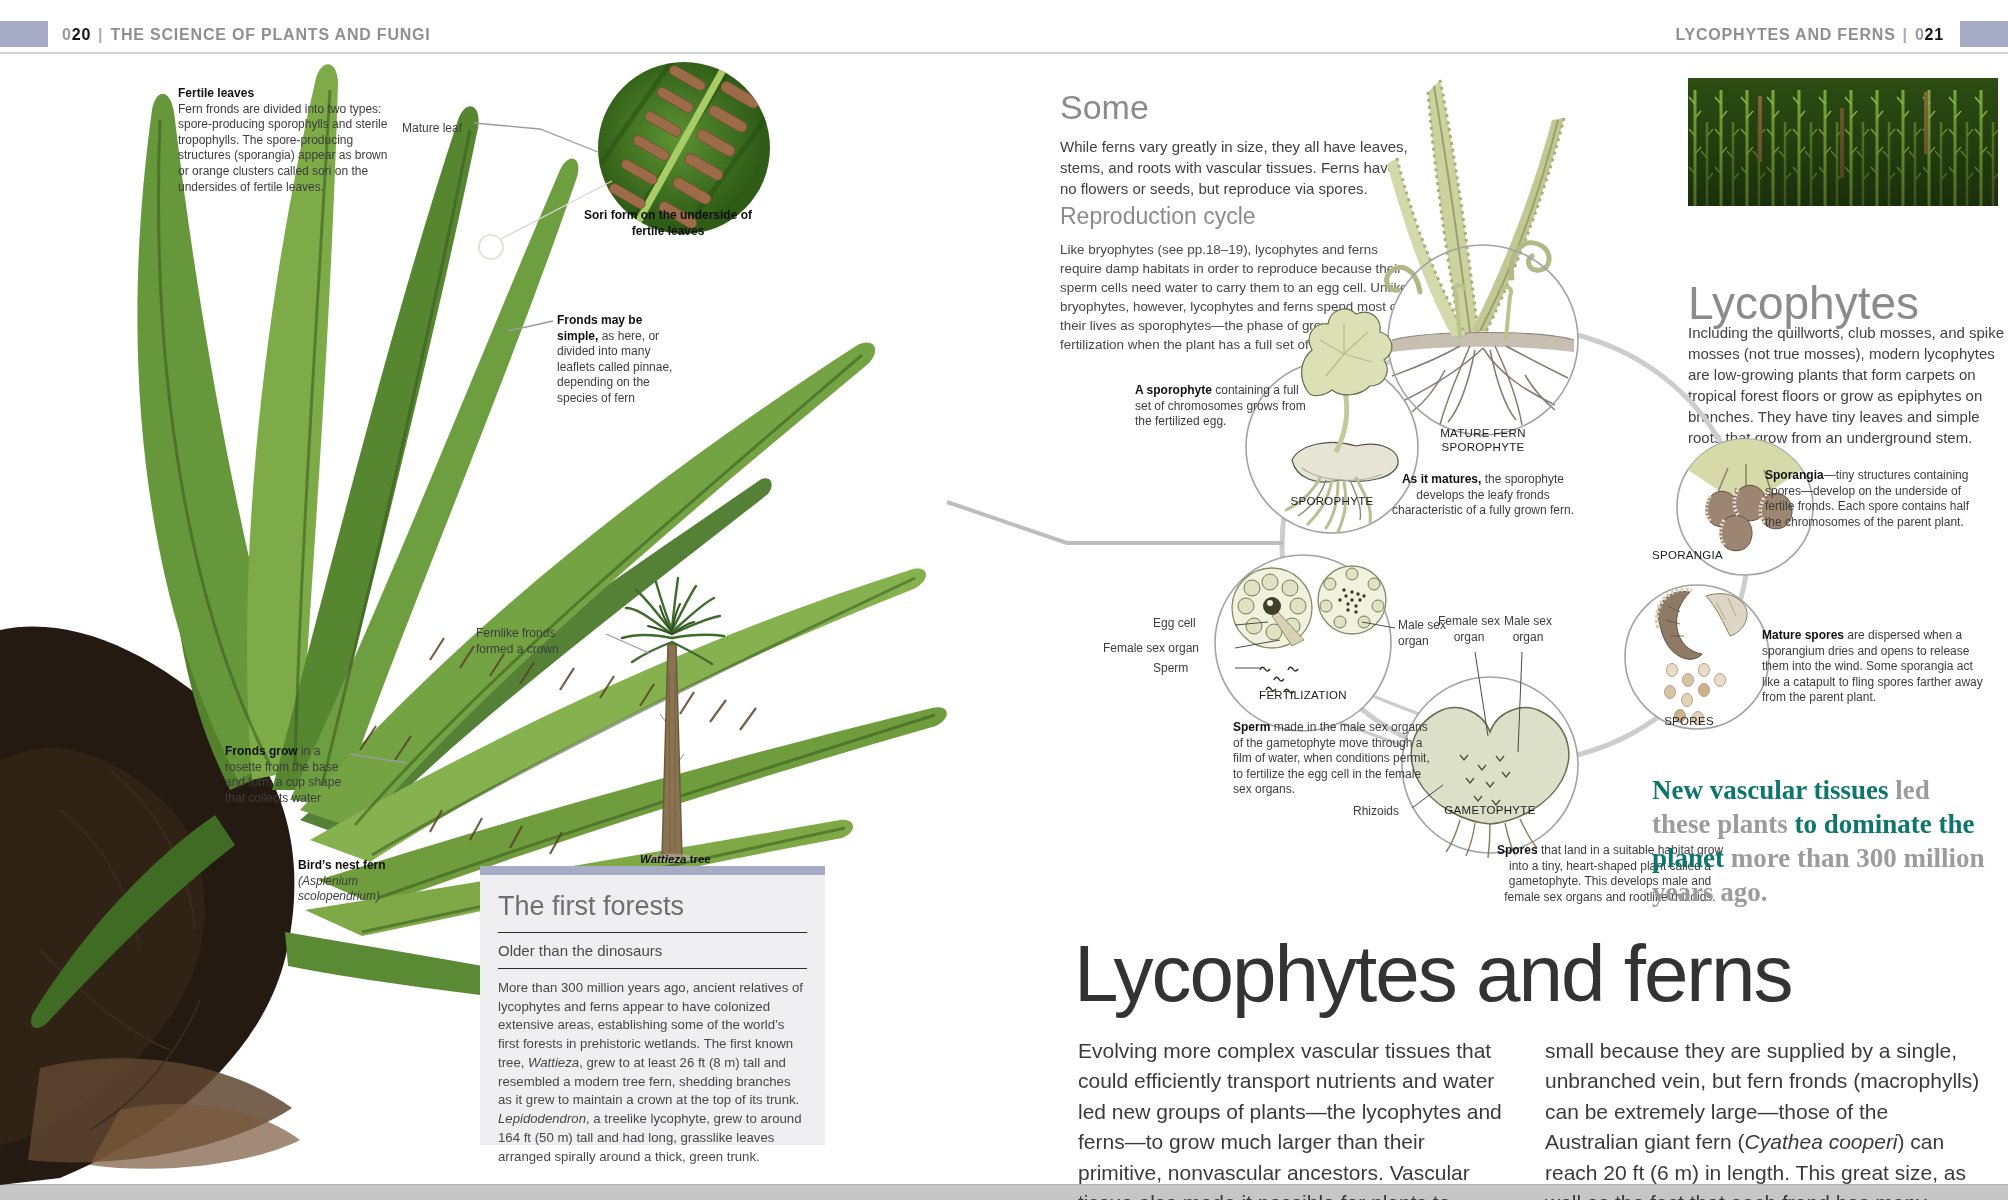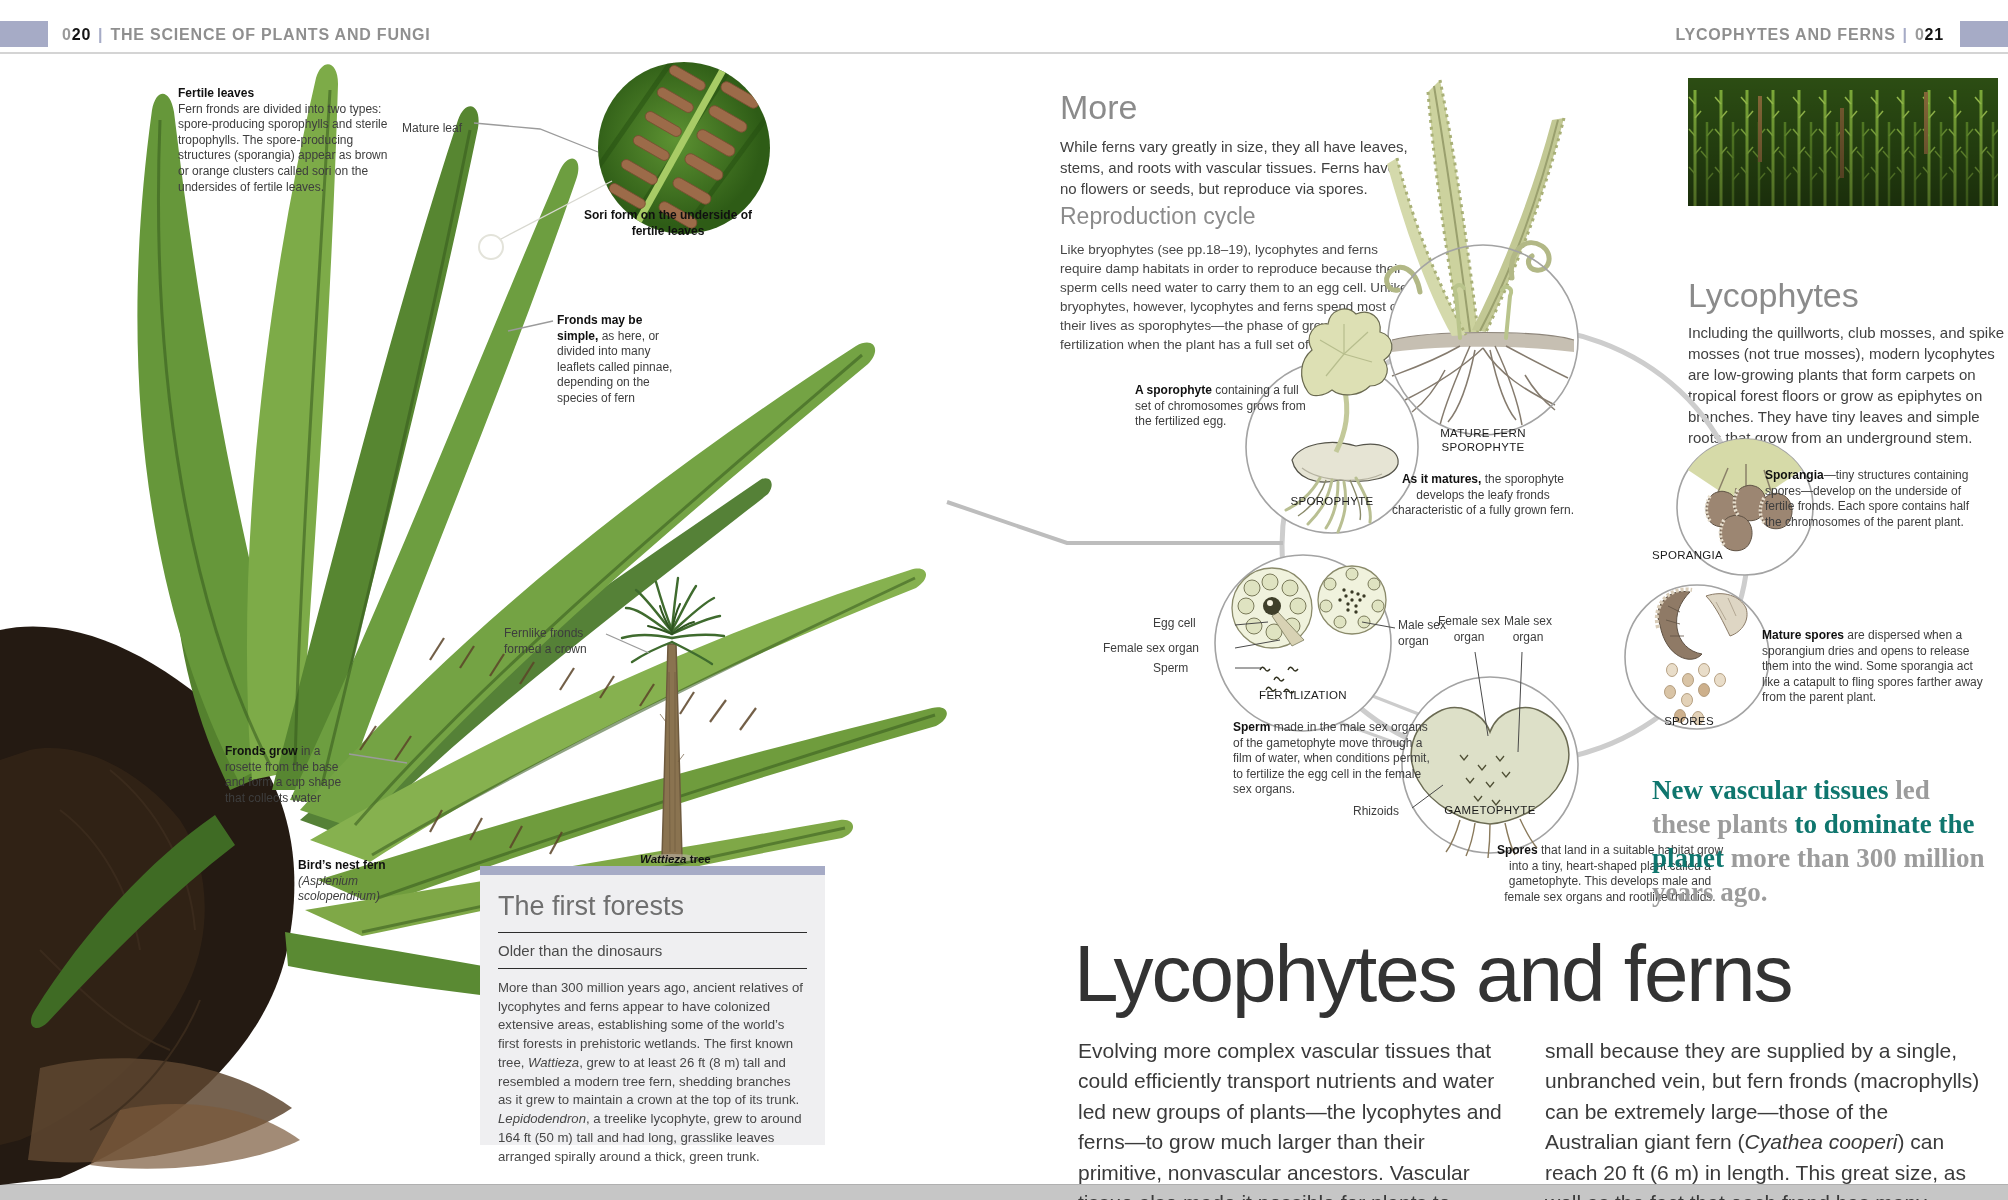--- a/index.html
+++ b/index.html
@@ -199,7 +199,7 @@
   </div>
   <div class="abs note" style="left:640px;top:852px;font-size:11.5px"><b><i>Wattieza</i><span> tree</span></b></div>
 
-  <div class="abs sec-h" style="left:1060px;top:88px;font-size:34px">More</div>
+  <div class="abs sec-h" style="left:1060px;top:88px;font-size:34px">Some</div>
   <div class="abs body15" style="left:1060px;top:136px;width:348px">While ferns vary greatly in size, they all have leaves, stems, and roots with vascular tissues. Ferns have no flowers or seeds, but reproduce via spores.</div>
   <div class="abs sec-h" style="left:1060px;top:203px;font-size:23px">Reproduction cycle</div>
   <div class="abs body13" style="left:1060px;top:240px;width:356px">Like bryophytes (see pp.18–19), lycophytes and ferns require damp habitats in order to reproduce because their sperm cells need water to carry them to an egg cell. Unlike bryophytes, however, lycophytes and ferns spend most of their lives as sporophytes—the phase of growth after fertilization when the plant has a full set of chromosomes.</div>

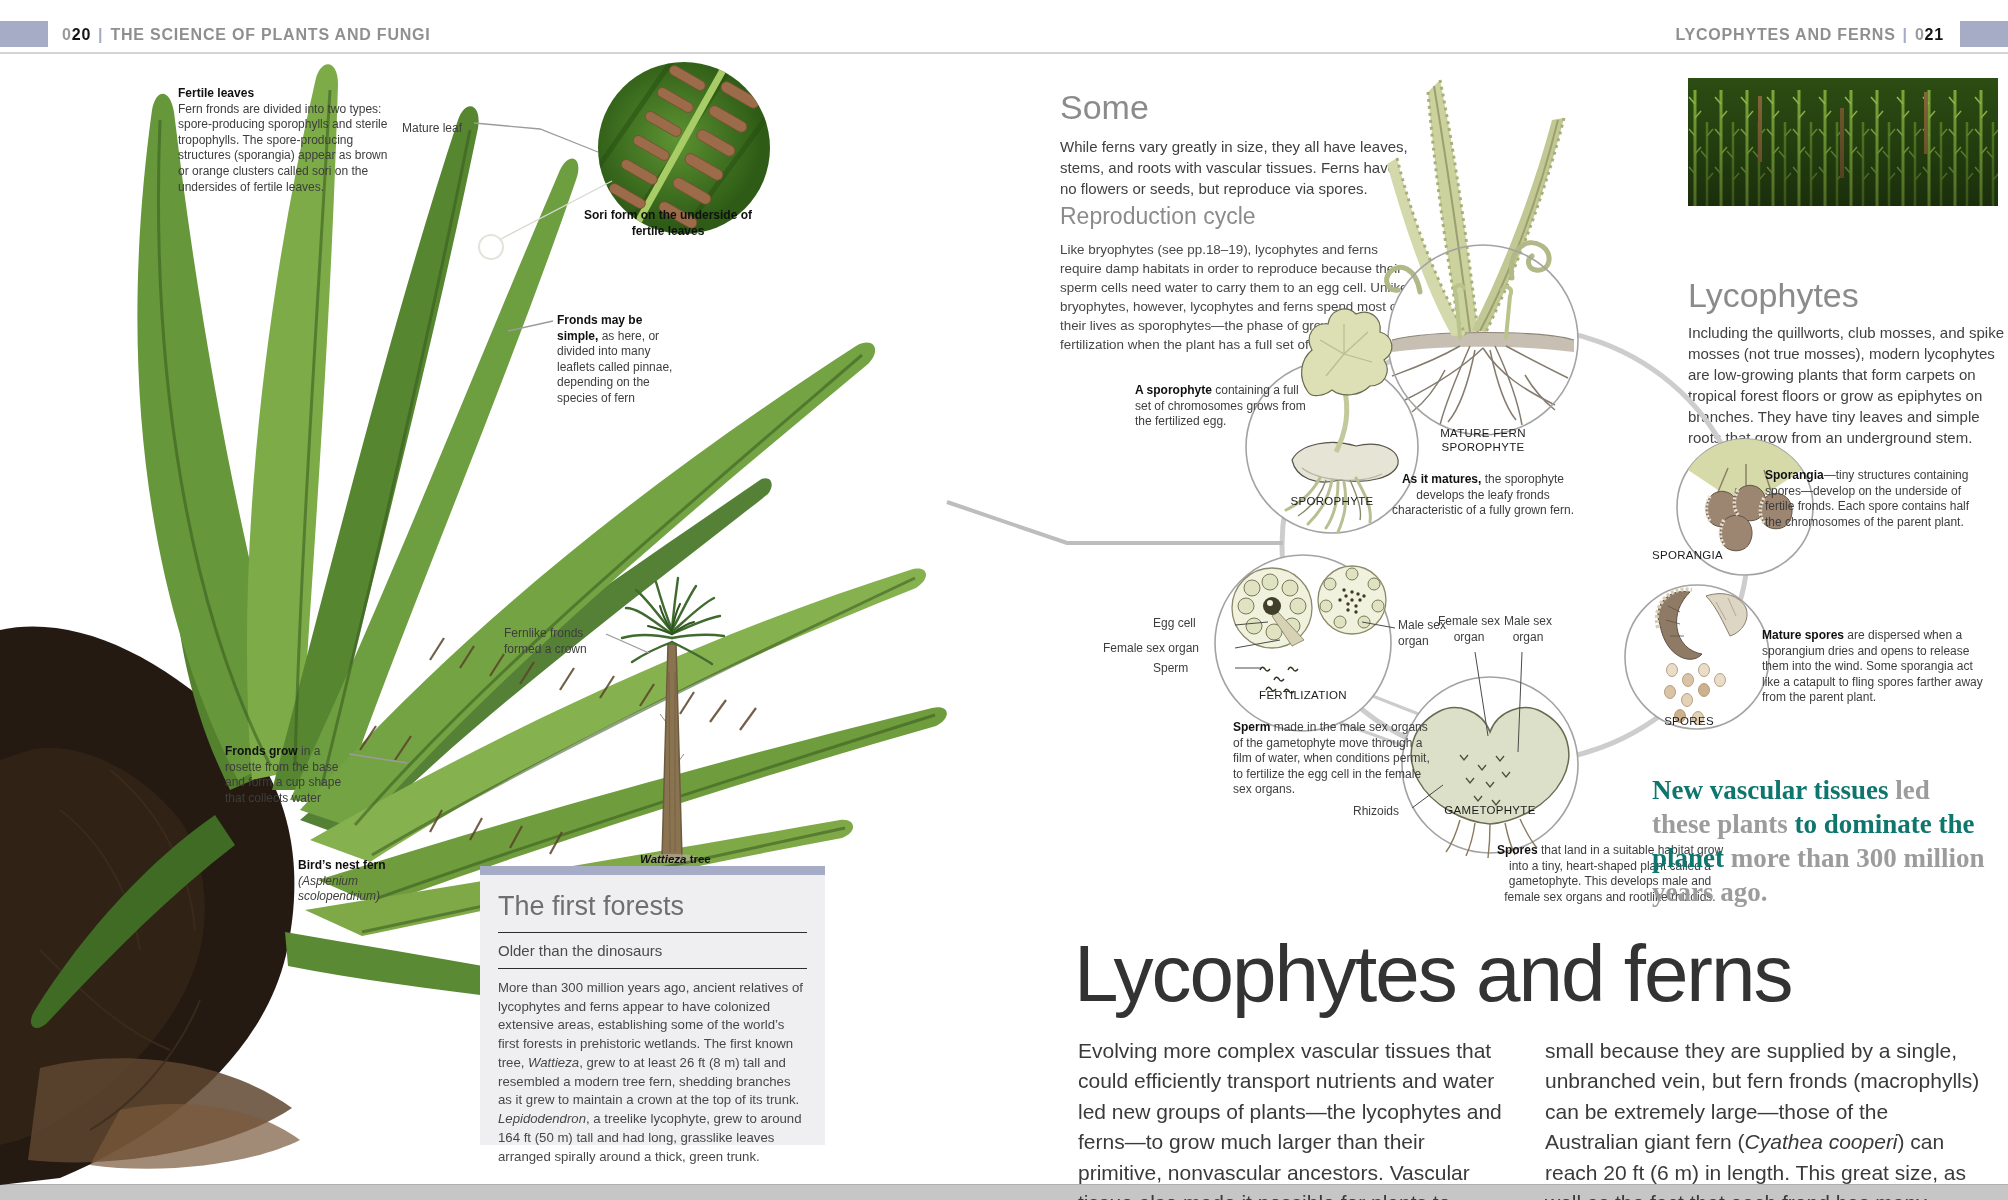--- a/index.html
+++ b/index.html
@@ -230,7 +230,7 @@
     <rect x="236" y="14" width="4" height="62" fill="#8a6b3a"></rect>
     <rect width="310" height="128" fill="url(#fade)"></rect>
   </svg>
-  <div class="abs sec-h" style="left:1688px;top:276px;font-size:34px">Lycophytes</div>
+  <div class="abs sec-h" style="left:1688px;top:276px;font-size:46px">Lycophytes</div>
   <div class="abs body15" style="left:1688px;top:322px;width:320px">Including the quillworts, club mosses, and spike mosses (not true mosses), modern lycophytes are low-growing plants that form carpets on tropical forest floors or grow as epiphytes on branches. They have tiny leaves and simple roots that grow from an underground stem.</div>
 
   <svg class="abs" style="left:900px;top:40px" width="1108" height="910" viewBox="0 0 1108 910">

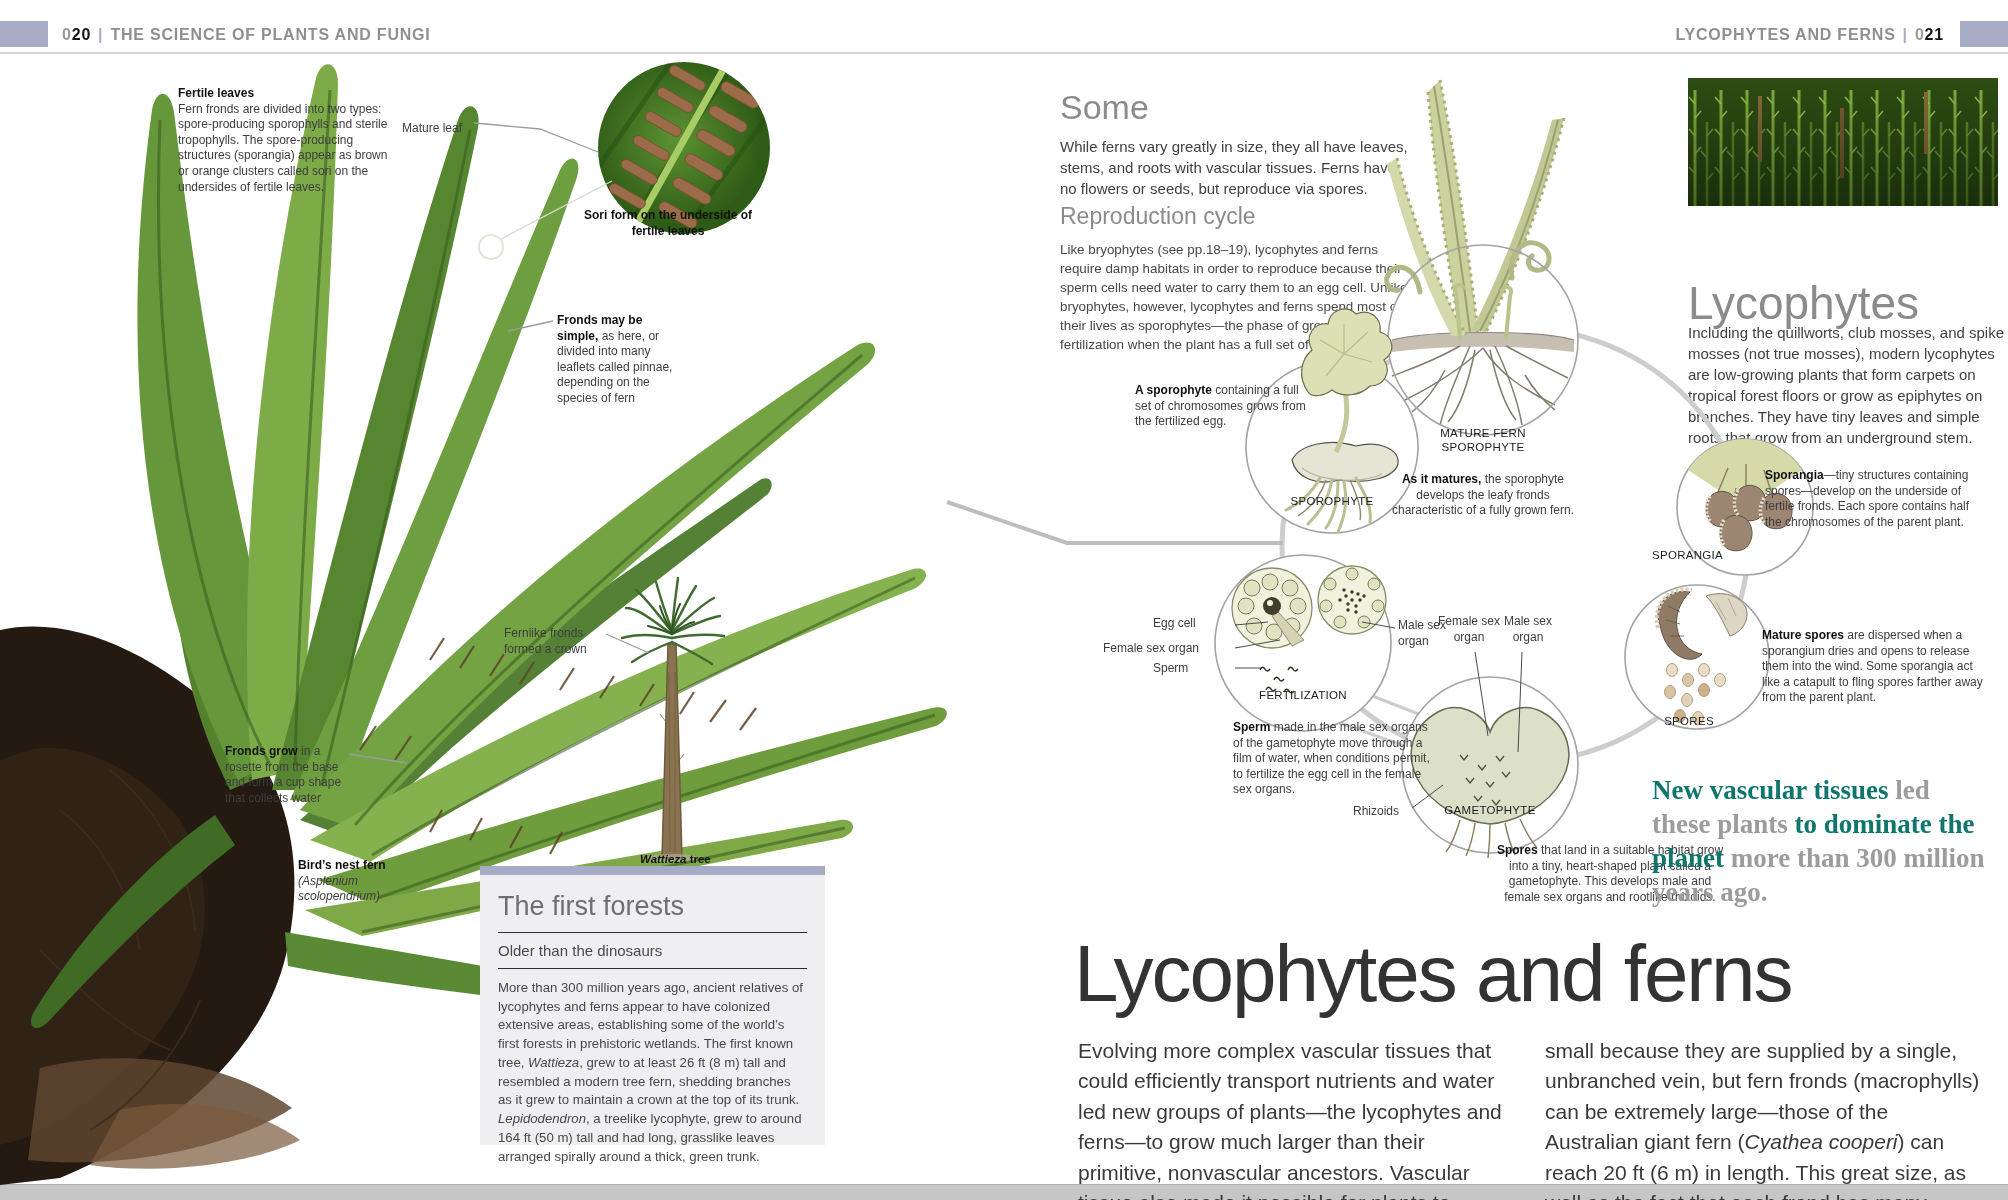--- a/index.html
+++ b/index.html
@@ -188,7 +188,7 @@
   <div class="abs note r" style="left:402px;top:121px;width:70px">Mature leaf</div>
   <div class="abs note c" style="left:568px;top:208px;width:200px;font-weight:bold;font-size:12px;color:#101010">Sori form on the underside of fertile leaves</div>
   <div class="abs note" style="left:557px;top:313px;width:118px"><b>Fronds may be simple,</b><span> as here, or divided into many leaflets called pinnae, depending on the species of fern</span></div>
-  <div class="abs note r" style="left:504px;top:626px;width:100px">
+  <div class="abs note r" style="left:476px;top:626px;width:100px">
     <span>Fernlike fronds</span><br><span>formed a crown</span>
   </div>
   <div class="abs note r" style="left:225px;top:744px;width:120px"><b>Fronds grow</b><span> in a rosette from the base and form a cup shape that collects water</span></div>

